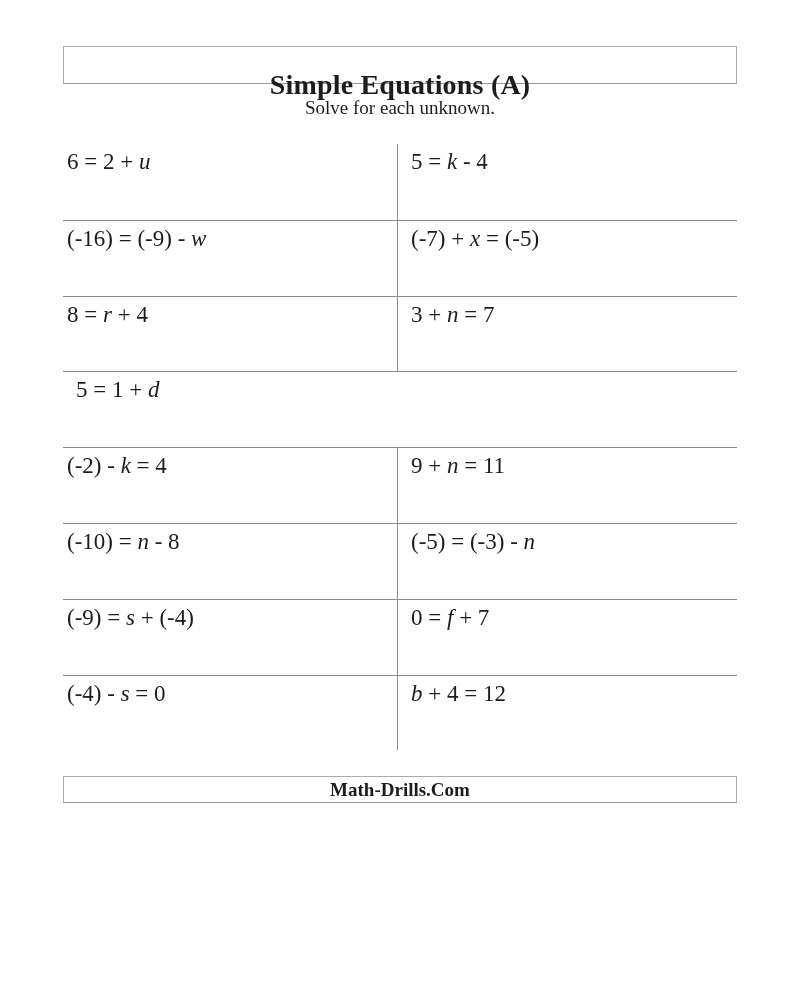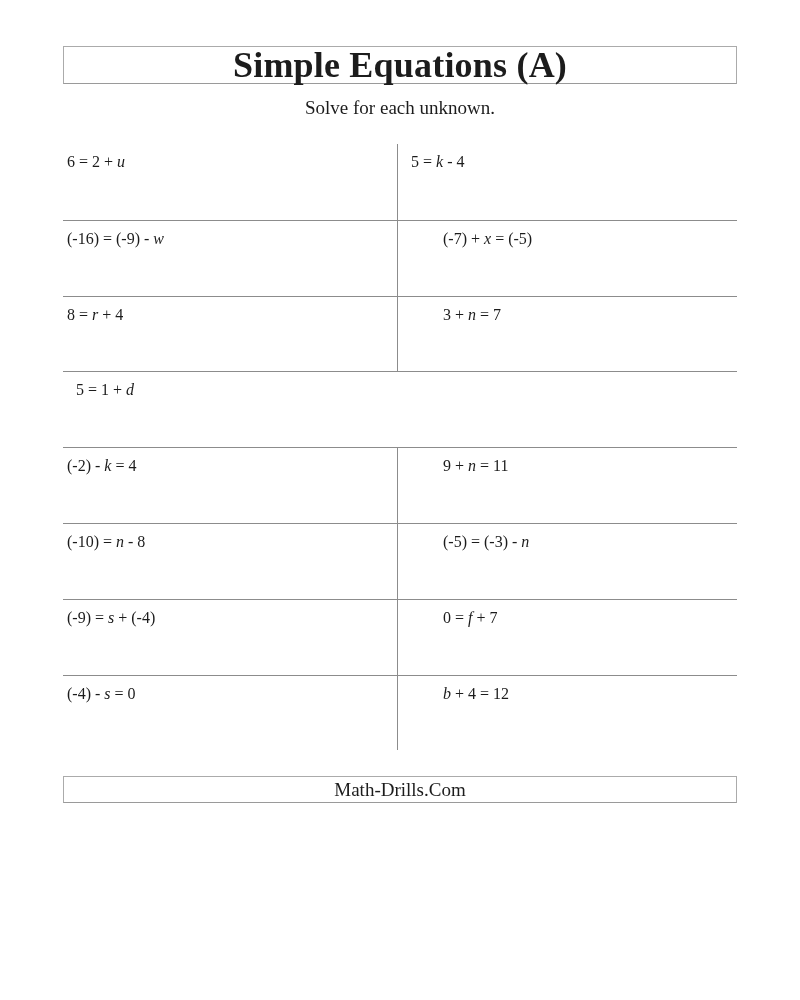--- a/index.html
+++ b/index.html
@@ -25,10 +25,11 @@
     box-sizing: border-box;
   }
   .title {
-    font-size: 36px;
+    font-size: 28px;
     font-weight: bold;
     line-height: 36px;
     letter-spacing: 0.2px;
+    margin-top: 20px;
   }
   .subtitle {
     text-align: center;

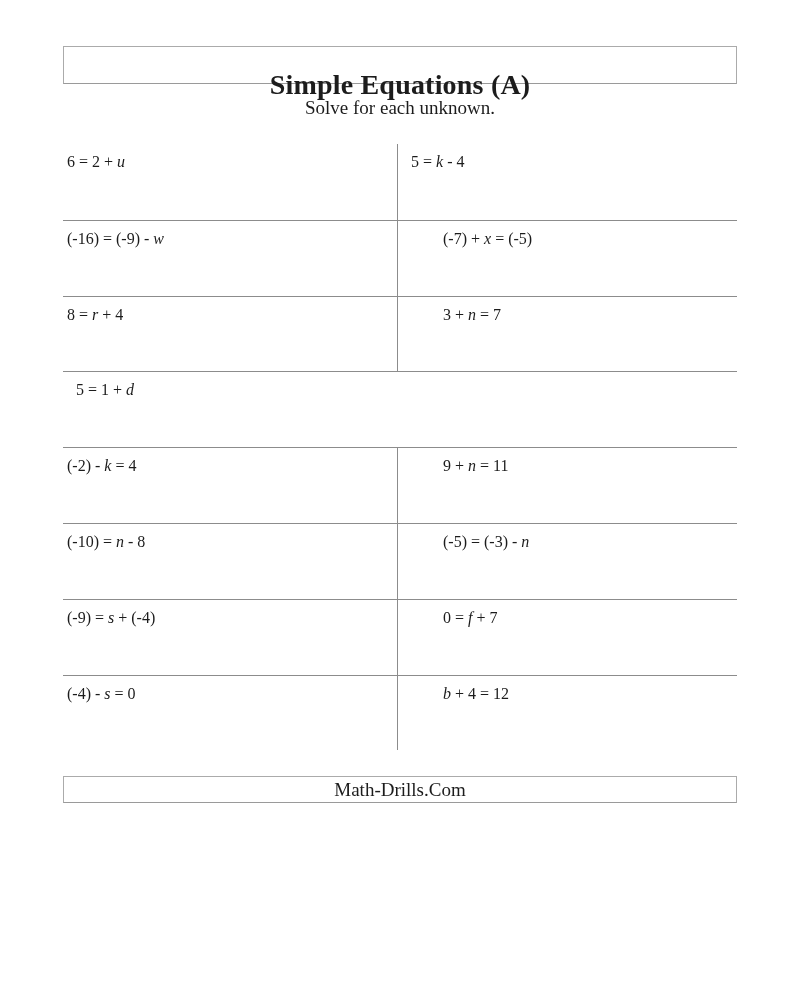--- a/index.html
+++ b/index.html
@@ -52,7 +52,7 @@
   .cell {
     box-sizing: border-box;
     padding-top: 5px;
-    font-size: 16px;
+    font-size: 23px;
     line-height: 26px;
     white-space: pre;
   }

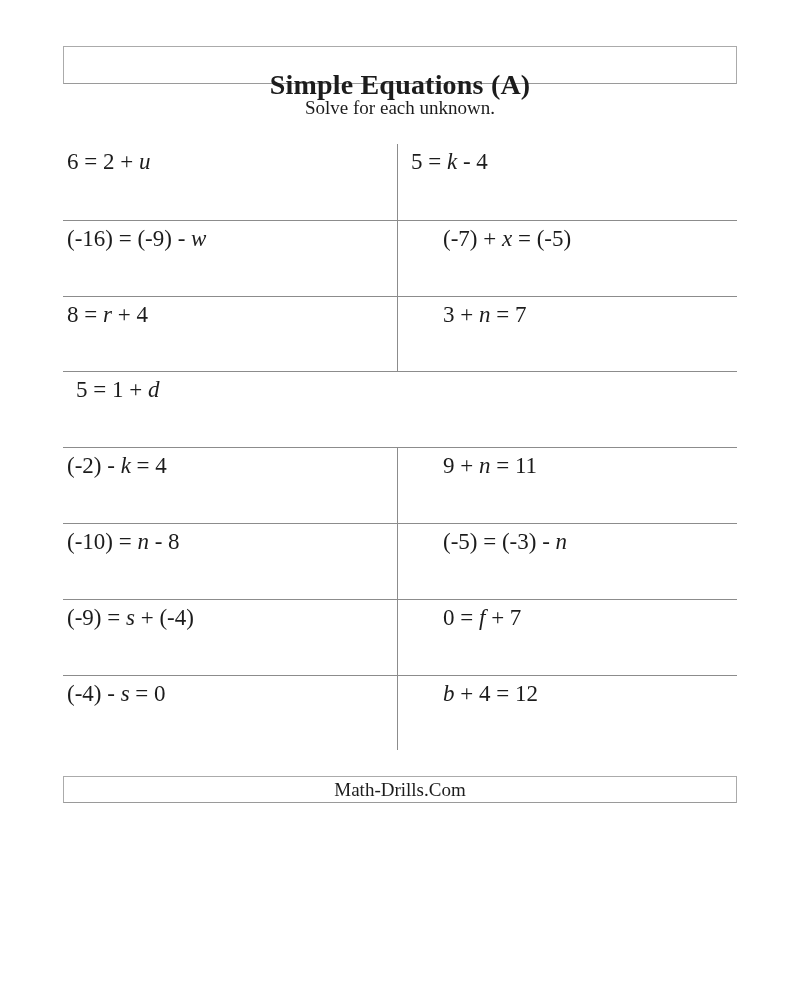--- a/index.html
+++ b/index.html
@@ -47,7 +47,6 @@
   }
   .row + .row {
     border-top: 1px solid #8c8c8c;
-    gap: 32px;
   }
   .cell {
     box-sizing: border-box;

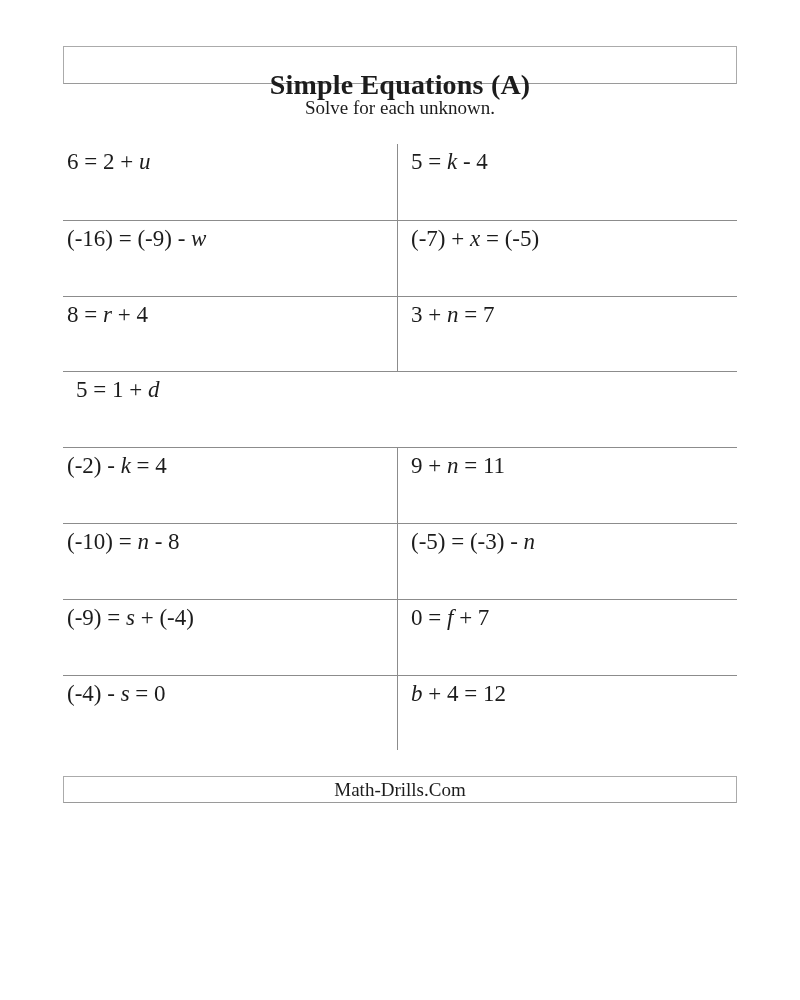--- a/index.html
+++ b/index.html
@@ -79,6 +79,7 @@
   .footer-text {
     font-size: 19px;
     line-height: 25px;
+    font-weight: bold;
   }
 </style>
 </head>

